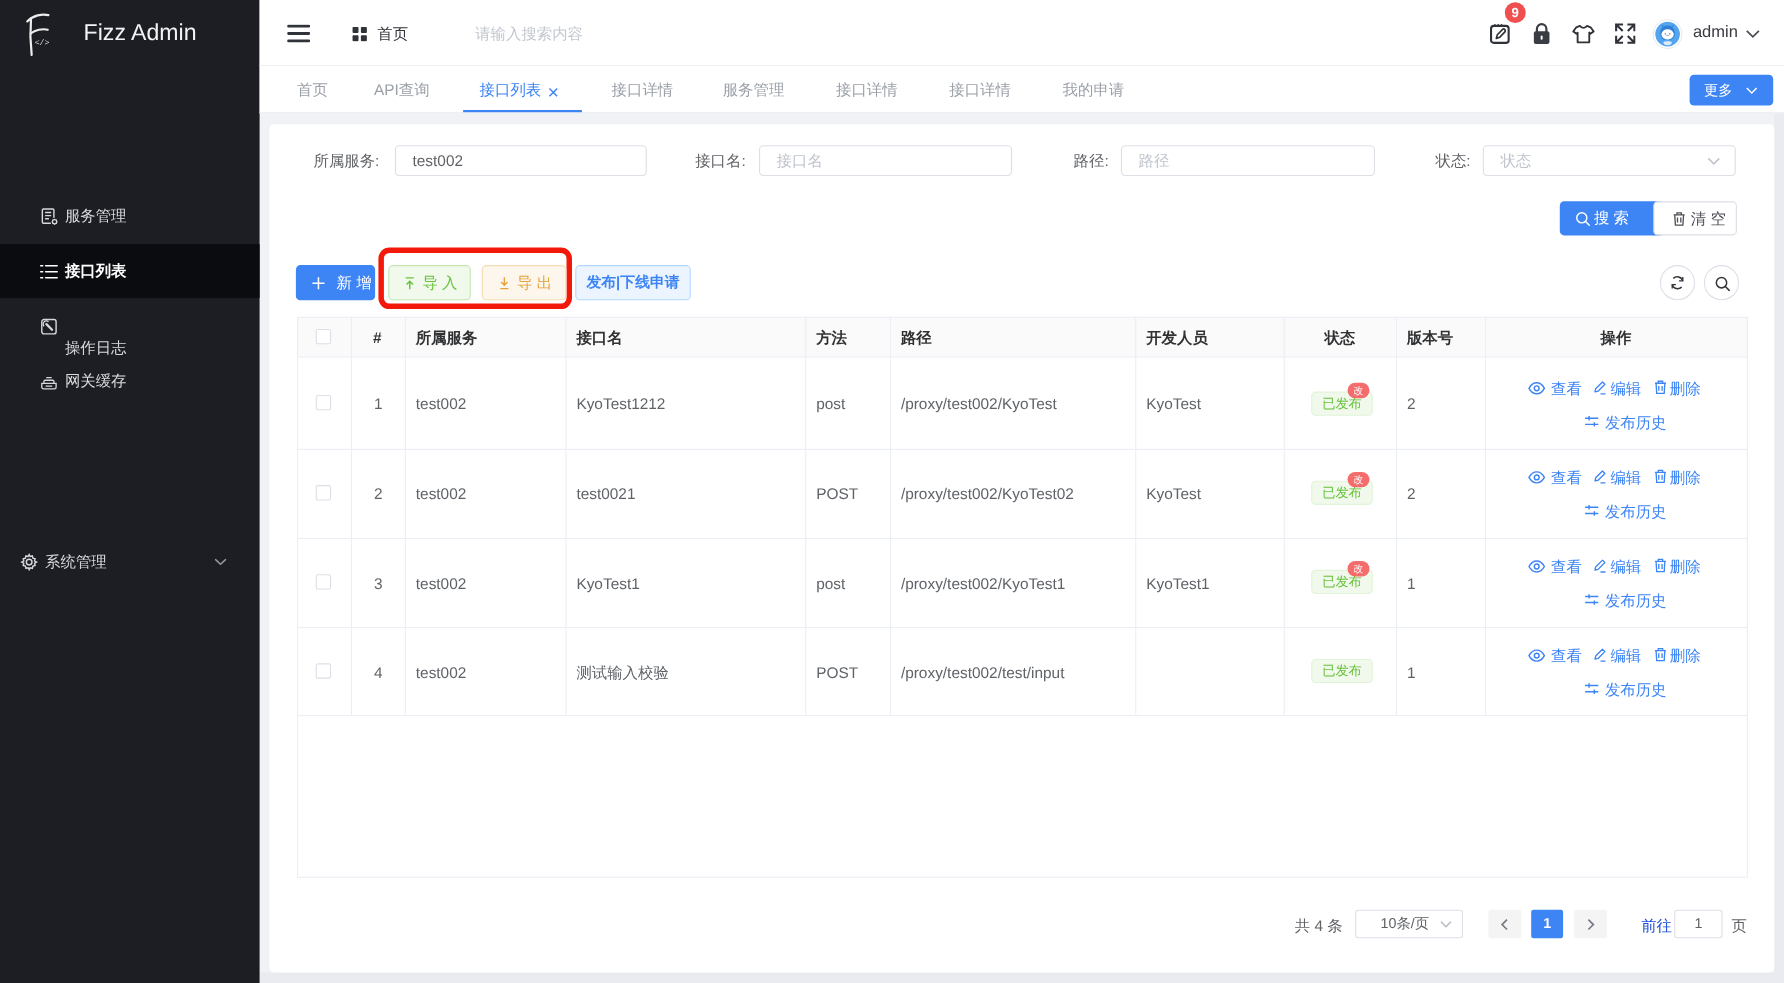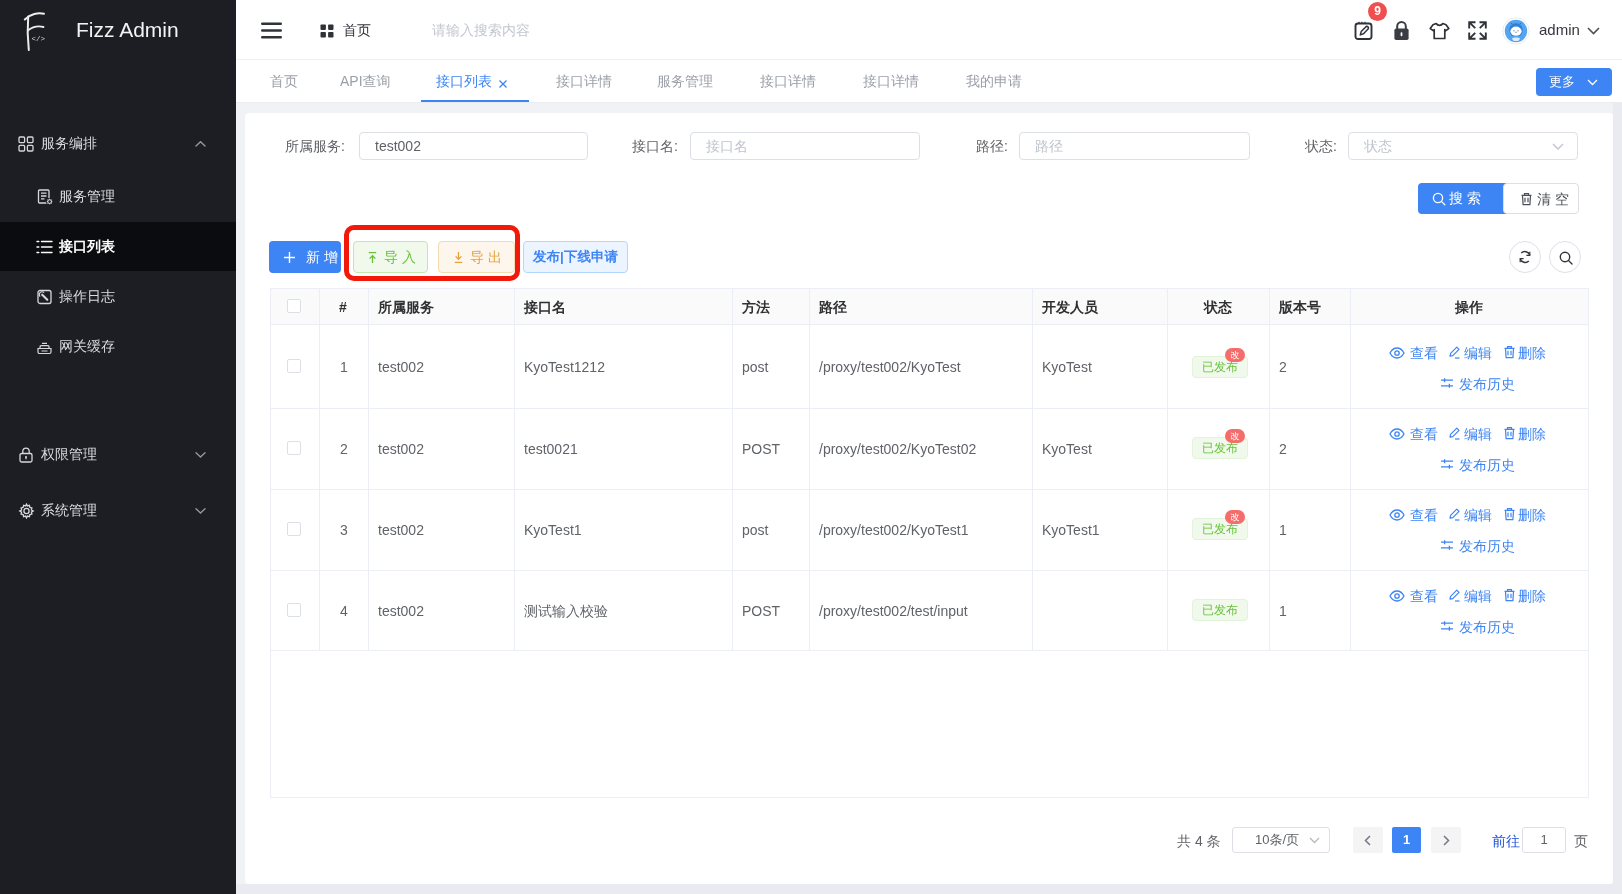--- a/index.html
+++ b/index.html
@@ -60,20 +60,6 @@
     <div class="abs" style="left:76px; top:18px; color:#f2f3f5; font-size:21px;">Fizz Admin</div>
 
 
-    <div class="mi" style="top:116px; height:56px;">
-      <svg class="ic" style="left:18px;" width="16" height="16" viewBox="0 0 16 16">
-          <g fill="none" stroke="#d7d8db" stroke-width="1.3">
-            <rect x="1" y="1" width="5.6" height="5.6" rx="1"></rect>
-            <rect x="9.4" y="1" width="5.6" height="5.6" rx="1"></rect>
-            <rect x="1" y="9.4" width="5.6" height="5.6" rx="1"></rect>
-            <rect x="9.4" y="9.4" width="5.6" height="5.6" rx="1"></rect>
-          </g>
-        </svg>
-      <span class="txt" style="left:41px;">服务编排</span>
-      <svg class="chev" style="right:30px;" width="11" height="7" viewBox="0 0 11 7">
-          <path d="M1 5.5 L5.5 1.2 L10 5.5" fill="none" stroke="#94969c" stroke-width="1.4" stroke-linecap="round"></path>
-        </svg>
-    </div>
 
     <div class="mi" style="top:172px; height:50px;">
       <svg class="ic" style="left:36px;" width="18" height="18" viewBox="0 0 18 18">

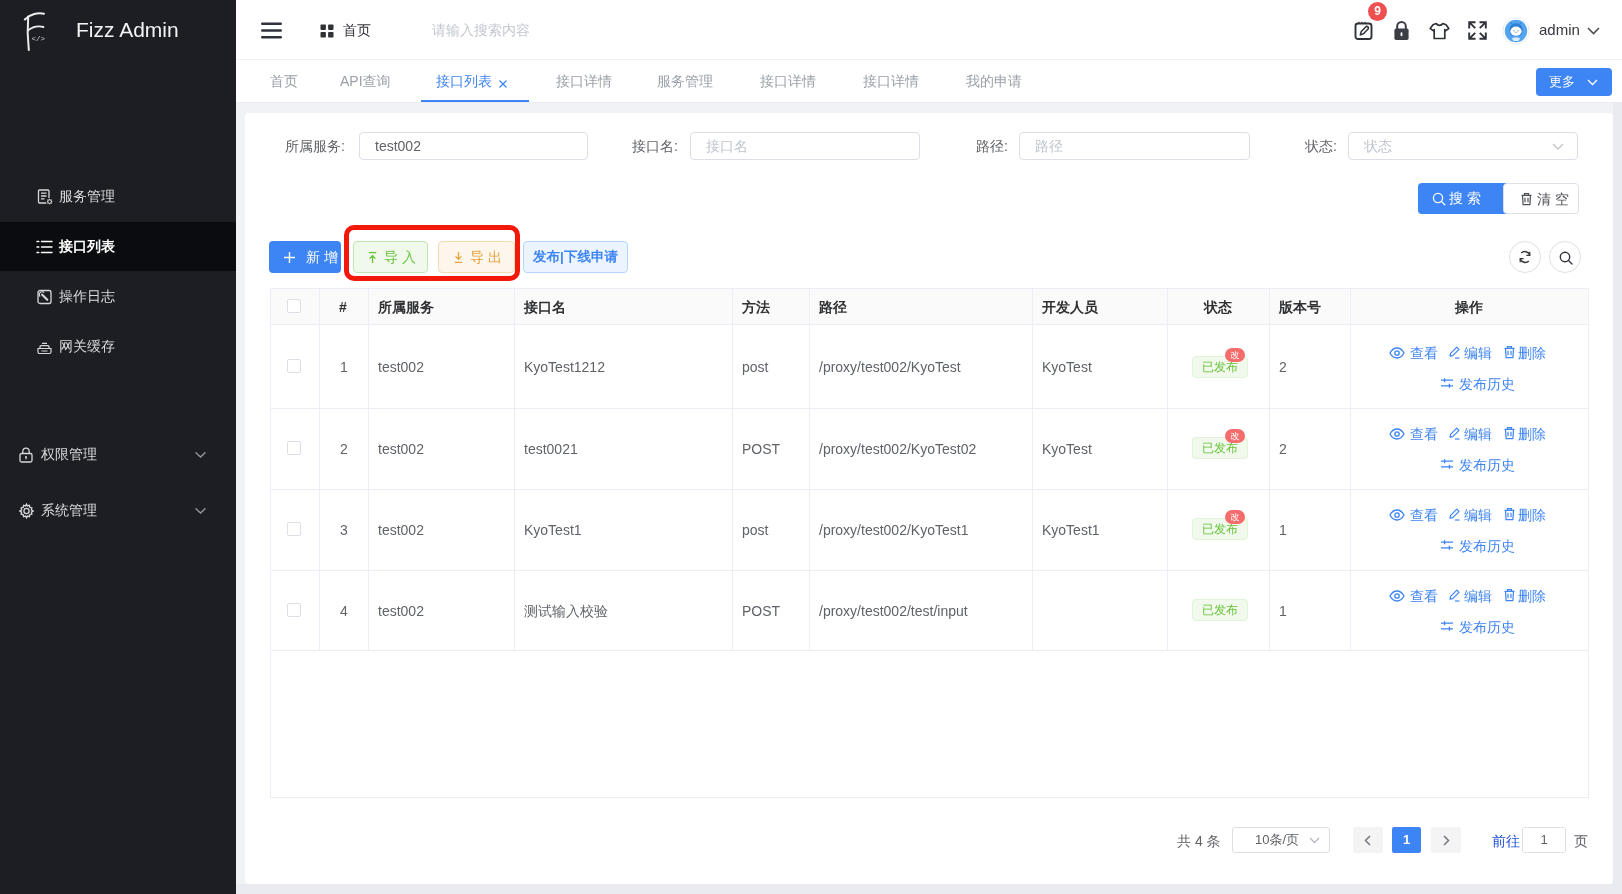--- a/index.html
+++ b/index.html
@@ -93,7 +93,7 @@
           <path d="M8.1 4.1 A2.7 2.7 0 1 0 4.1 8.1" fill="none" stroke="#d7d8db" stroke-width="1.2"></path>
           <path d="M4 2.6 L4.8 1.6 M6.4 2.6 L7.2 1.6 M8.8 2.6 L9.6 1.6" stroke="#d7d8db" stroke-width="0.9"></path>
         </svg>
-      <span class="txt" style="left:59px;">操作日志</span>
+      <span class="txt" style="left:59px;margin-top:20px;">操作日志</span>
     </div>
 
     <div class="mi" style="top:322px; height:50px;">

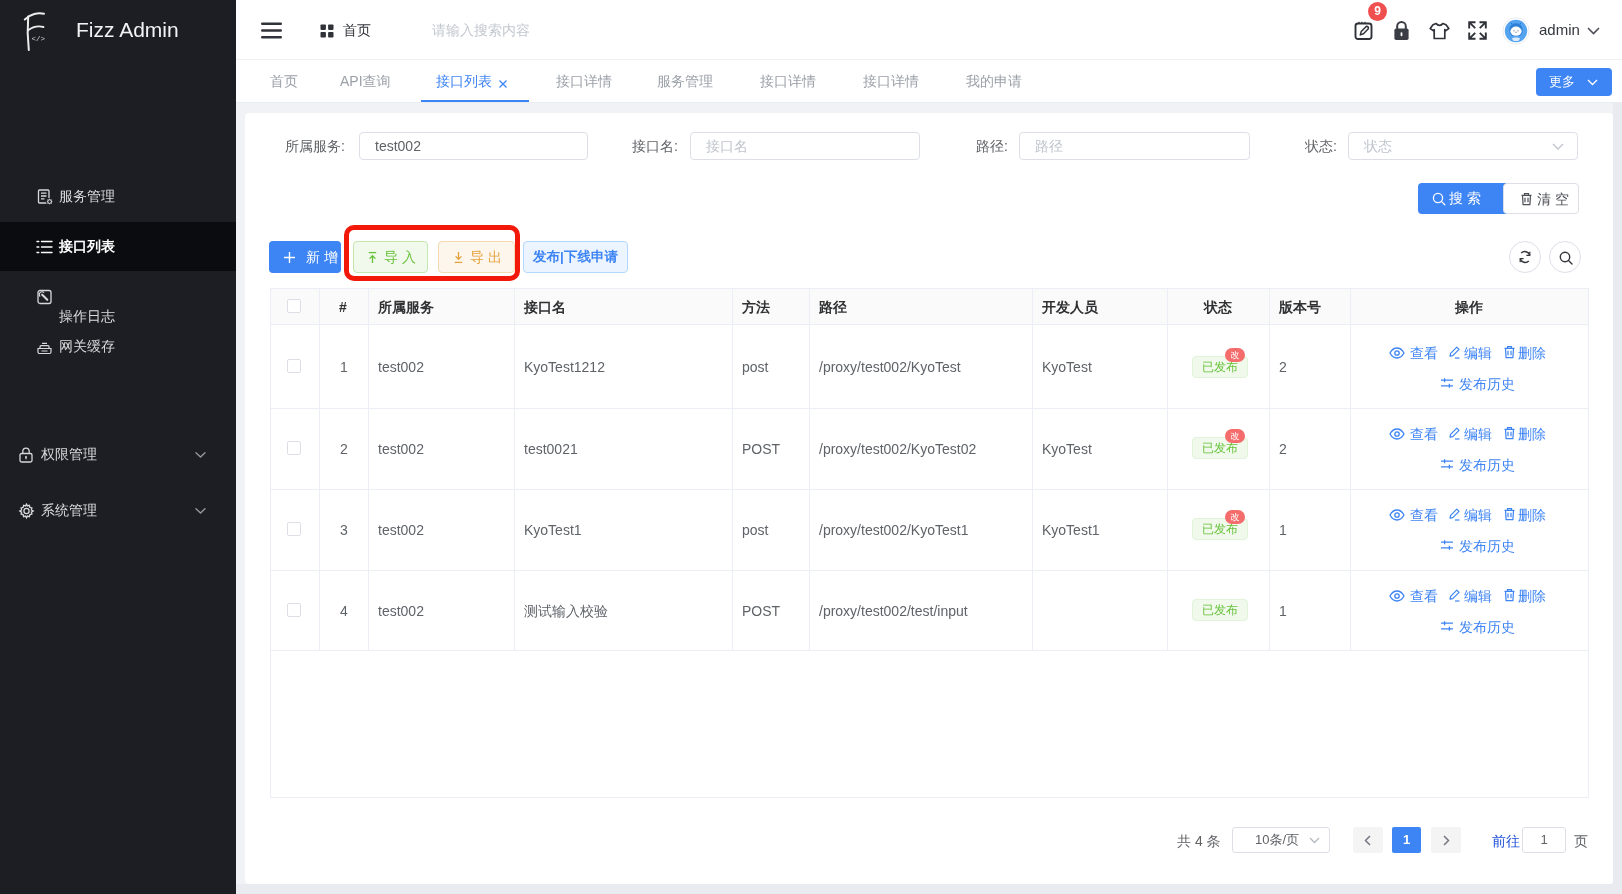--- a/index.html
+++ b/index.html
@@ -108,20 +108,6 @@
     </div>
 
 
-    <div class="mi" style="top:427px; height:56px;">
-      <svg class="ic" style="left:18px;" width="16" height="17" viewBox="0 0 16 17">
-          <g fill="none" stroke="#d7d8db" stroke-width="1.3">
-            <rect x="2" y="7" width="12" height="8.5" rx="1.5"></rect>
-            <path d="M4.8 7 V4.8 C4.8 3 6.2 1.6 8 1.6 C9.8 1.6 11.2 3 11.2 4.8 V7"></path>
-          </g>
-          <circle cx="8" cy="10.6" r="1" fill="#d7d8db"></circle>
-          <path d="M8 10.8 V12.8" stroke="#d7d8db" stroke-width="1.2"></path>
-        </svg>
-      <span class="txt" style="left:41px;">权限管理</span>
-      <svg class="chev" style="right:30px;" width="11" height="7" viewBox="0 0 11 7">
-          <path d="M1 1.2 L5.5 5.5 L10 1.2" fill="none" stroke="#94969c" stroke-width="1.4" stroke-linecap="round"></path>
-        </svg>
-    </div>
 
     <div class="mi" style="top:483px; height:56px;">
       <svg class="ic" style="left:18px;" width="17" height="17" viewBox="0 0 17 17">

